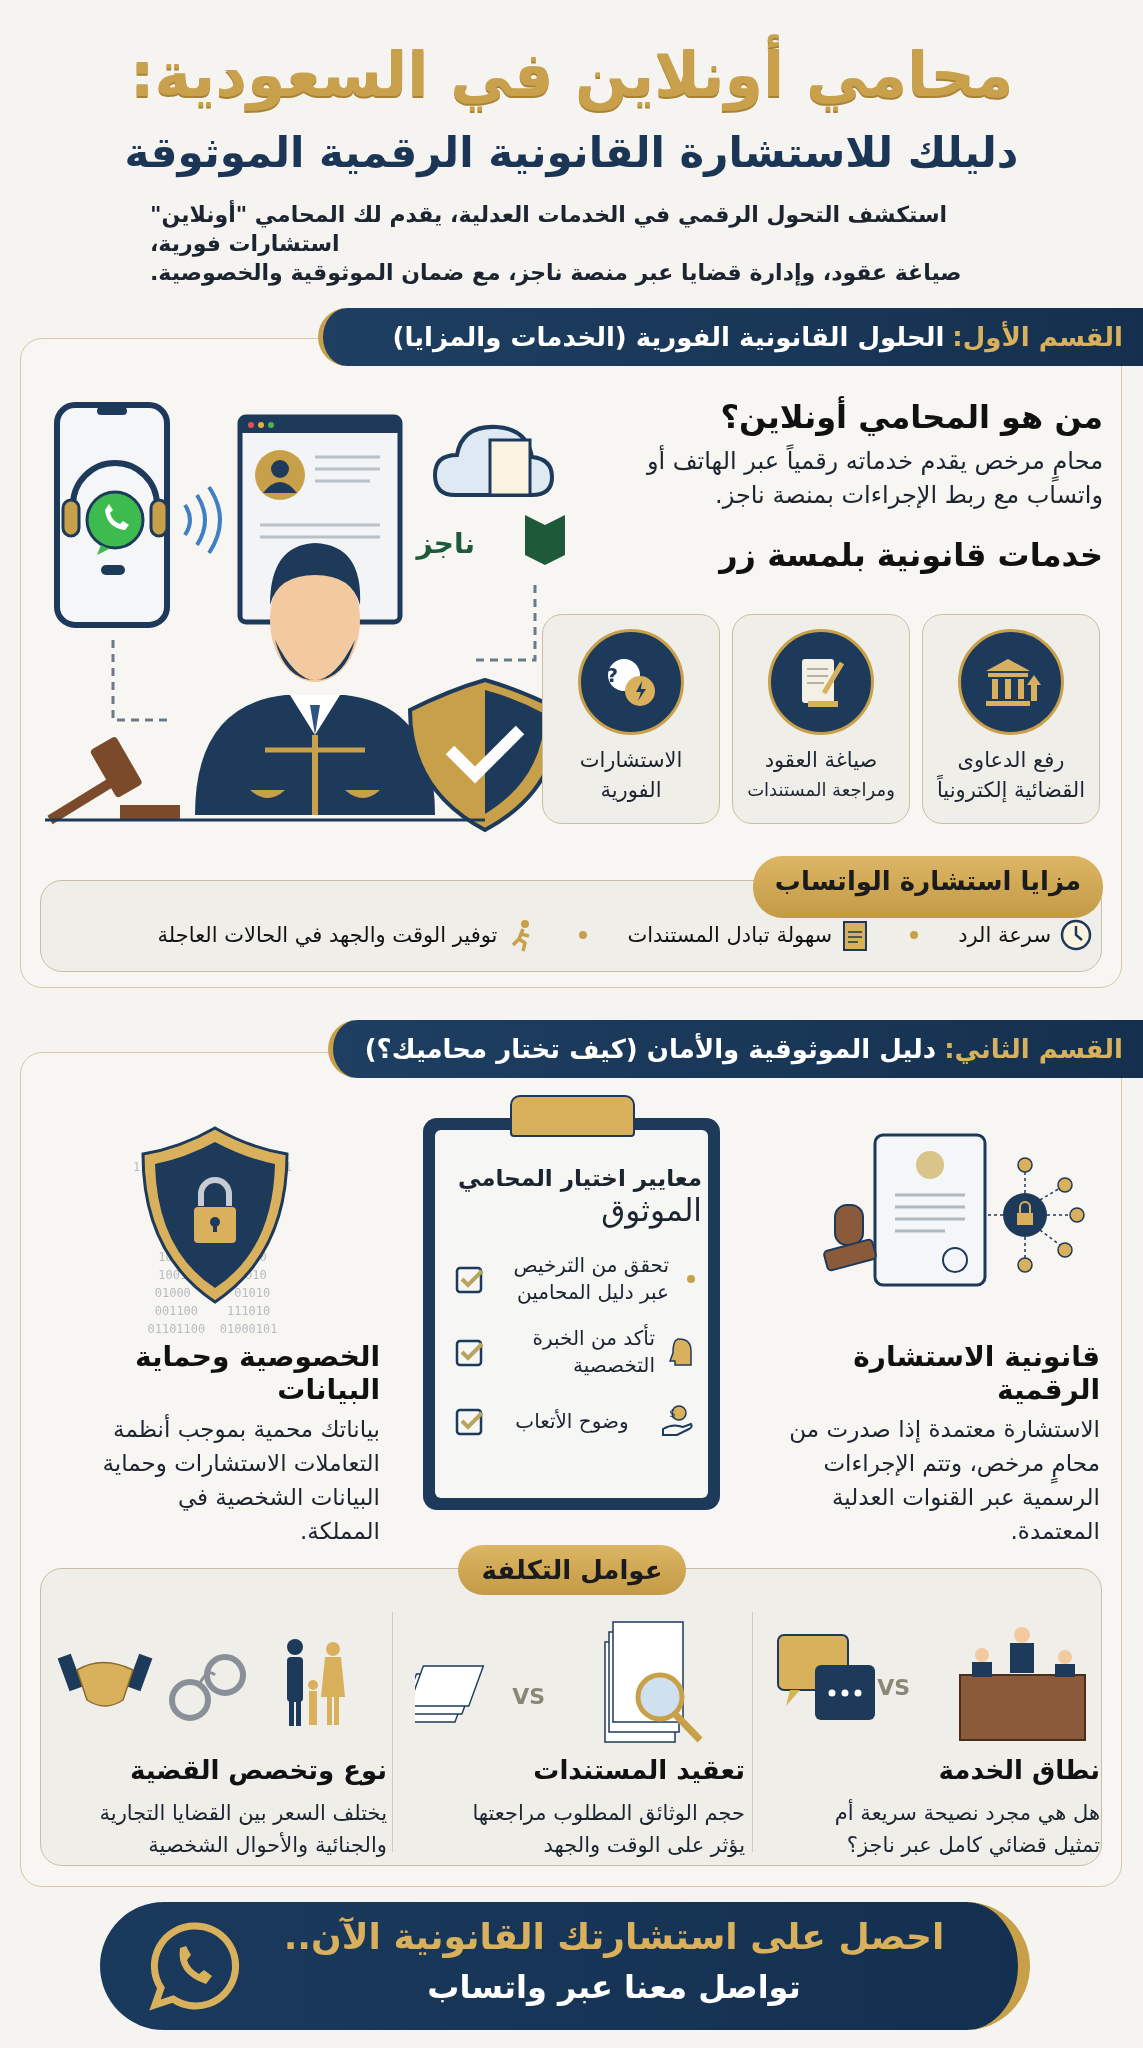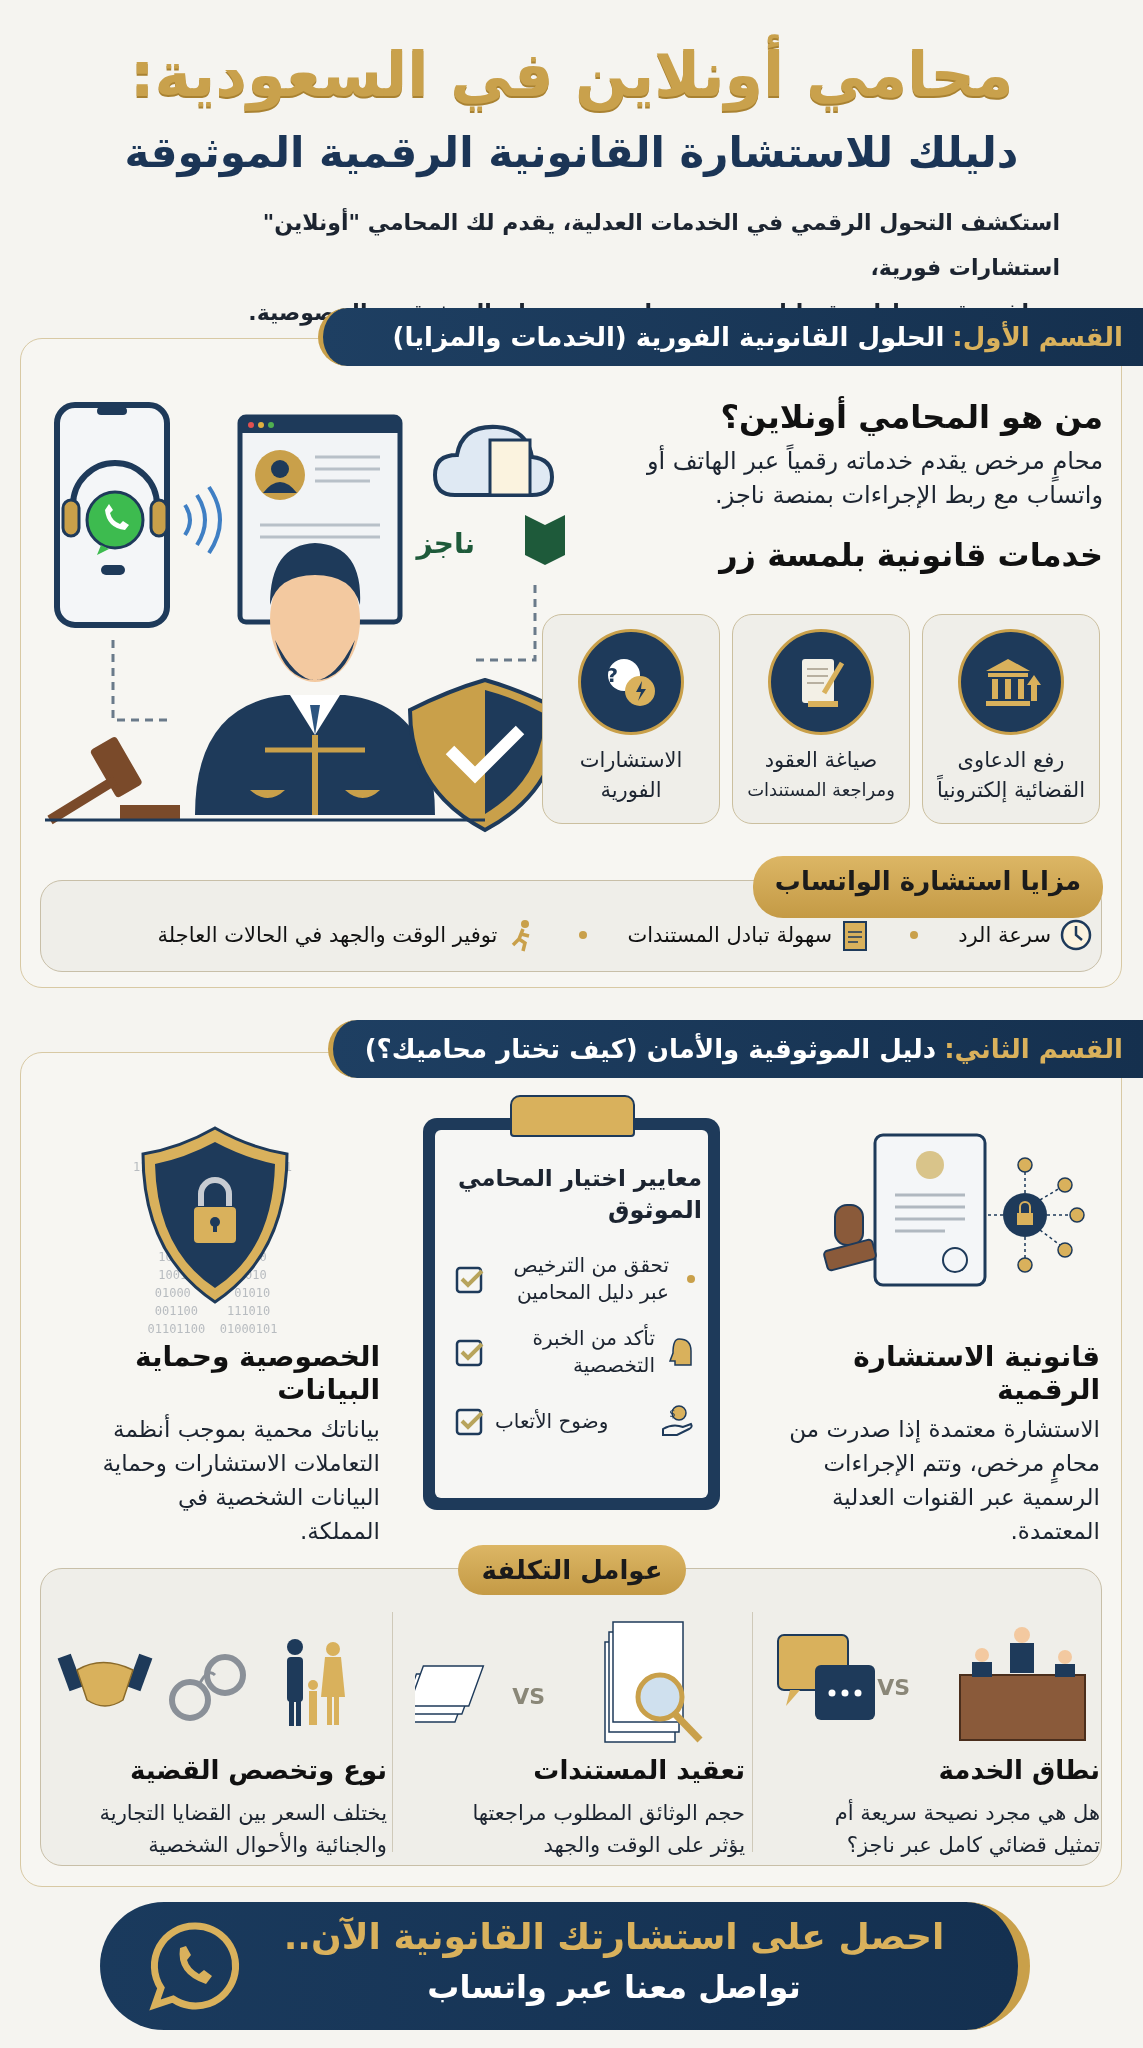--- a/index.html
+++ b/index.html
@@ -7,7 +7,7 @@
 .abs{position:absolute}
 .title1{top:38px;left:0;width:1143px;text-align:center;font-size:62px;font-weight:bold;color:#c9a14c;text-shadow:0 2px 0 #a98232}
 .title2{top:128px;left:0;width:1143px;text-align:center;font-size:42px;font-weight:bold;color:#1b3556}
-.intro{top:200px;left:150px;width:910px;text-align:right;font-size:22px;line-height:45px;color:#1c2430;font-weight:bold}
+.intro{top:200px;left:150px;width:910px;text-align:left;font-size:22px;line-height:29px;color:#1c2430;font-weight:bold}
 .sec-bar{height:58px;background:linear-gradient(90deg,#1e3f62,#15304e);border-radius:30px 0 0 30px;border-left:5px solid #c9a04a;color:#fff;font-size:26px;font-weight:bold;display:flex;align-items:center;padding-right:20px}
 .sec-bar .lbl{color:#d9b15c;margin-left:8px}
 .panel{border:1.5px solid #d8c9a4;border-radius:22px;background:#f7f6f2}

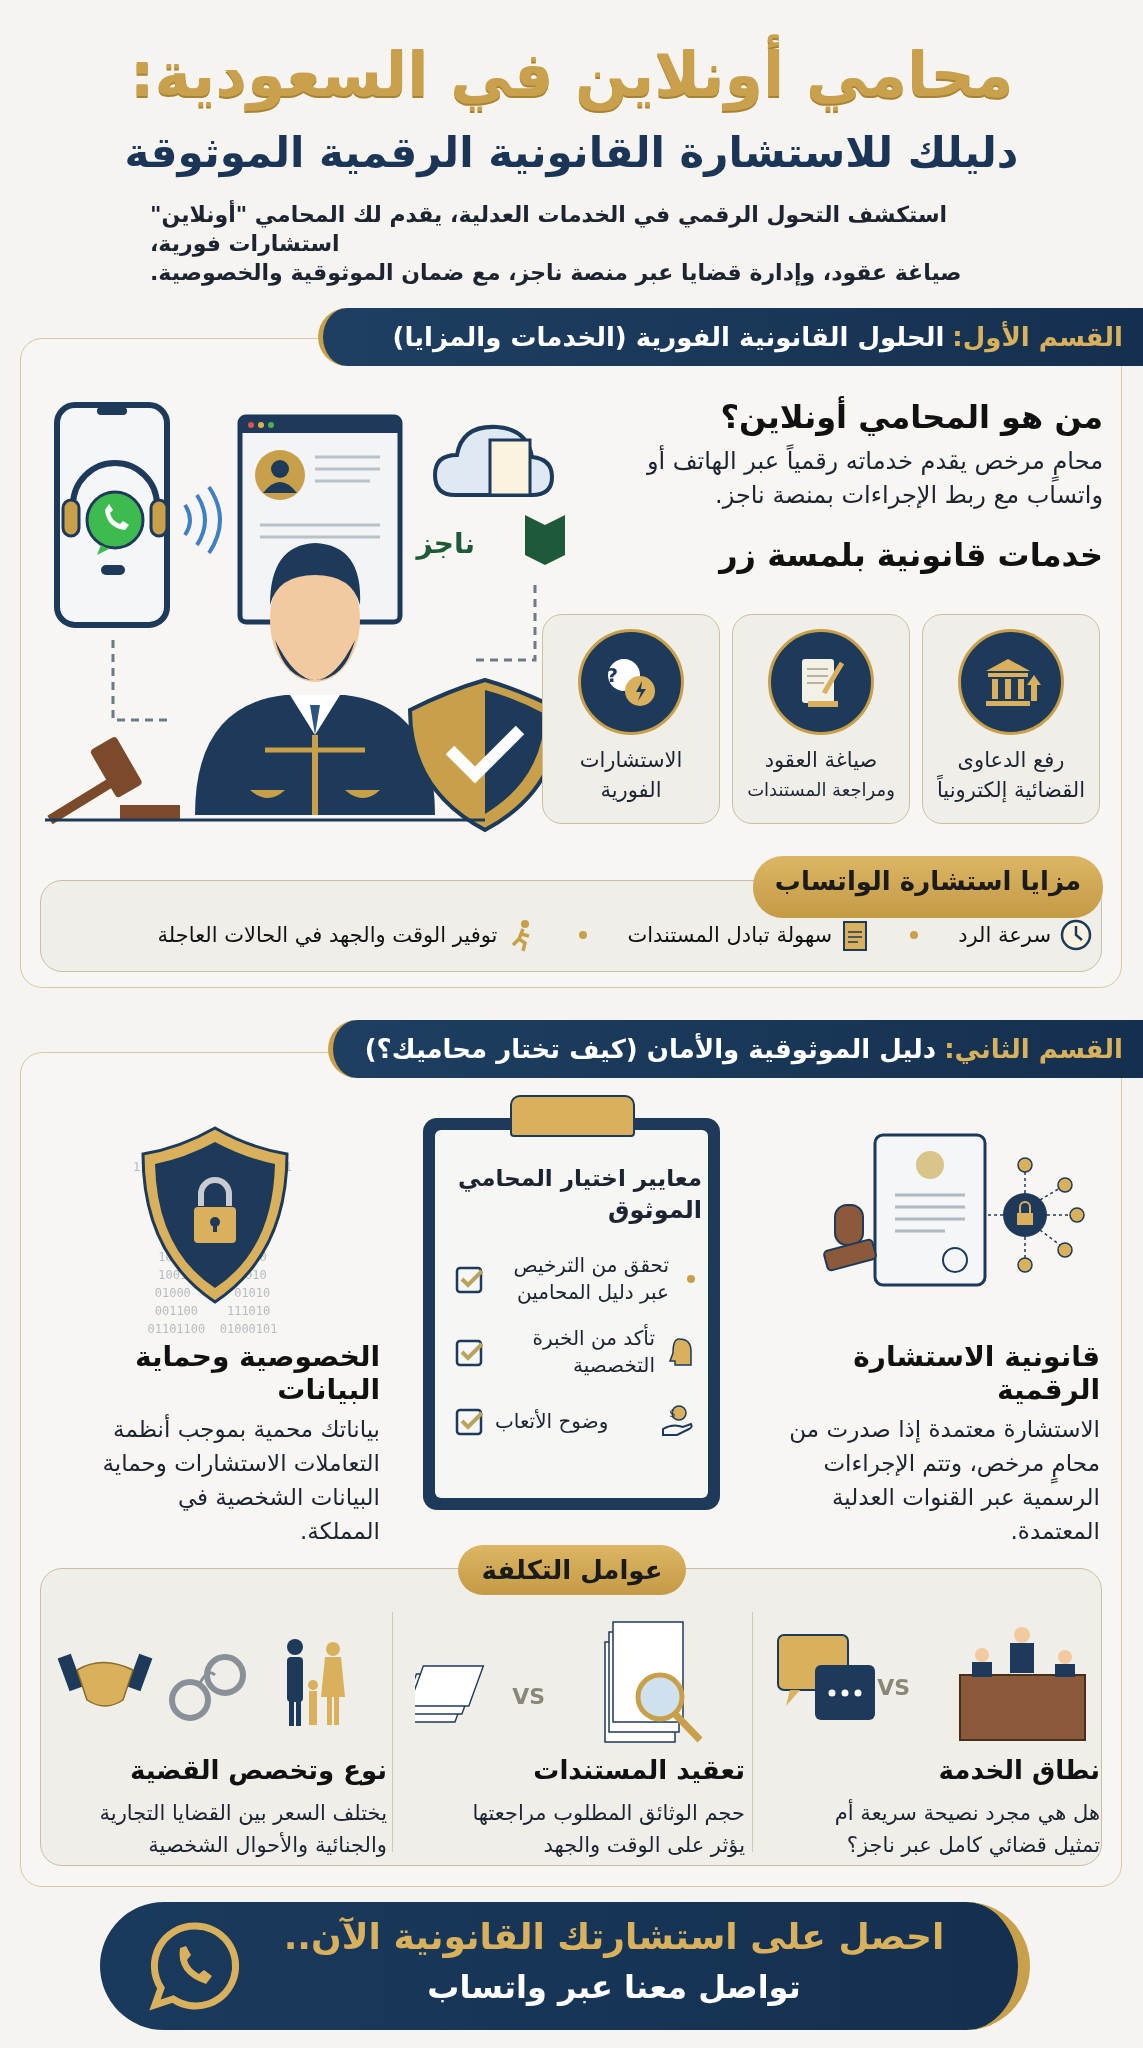--- a/index.html
+++ b/index.html
@@ -235,7 +235,7 @@
 <div class="abs" style="top:1095px;left:510px;width:125px;height:42px;background:#d9b15c;border-radius:10px 10px 4px 4px;border:2px solid #1e3a5a"></div>
 <div class="abs colt" style="top:1162px;left:440px;width:262px">
   <div style="font-size:23px;font-weight:bold;line-height:32px">معايير اختيار المحامي</div>
-  <div style="font-size:24px;font-weight:bold;line-height:32px">الموثوق</div>
+  <div style="font-size:31px;font-weight:normal;line-height:32px">الموثوق</div>
 </div>
 <div class="abs" style="top:1245px;left:455px;width:240px">
   <div style="display:flex;align-items:center;gap:18px;height:68px">

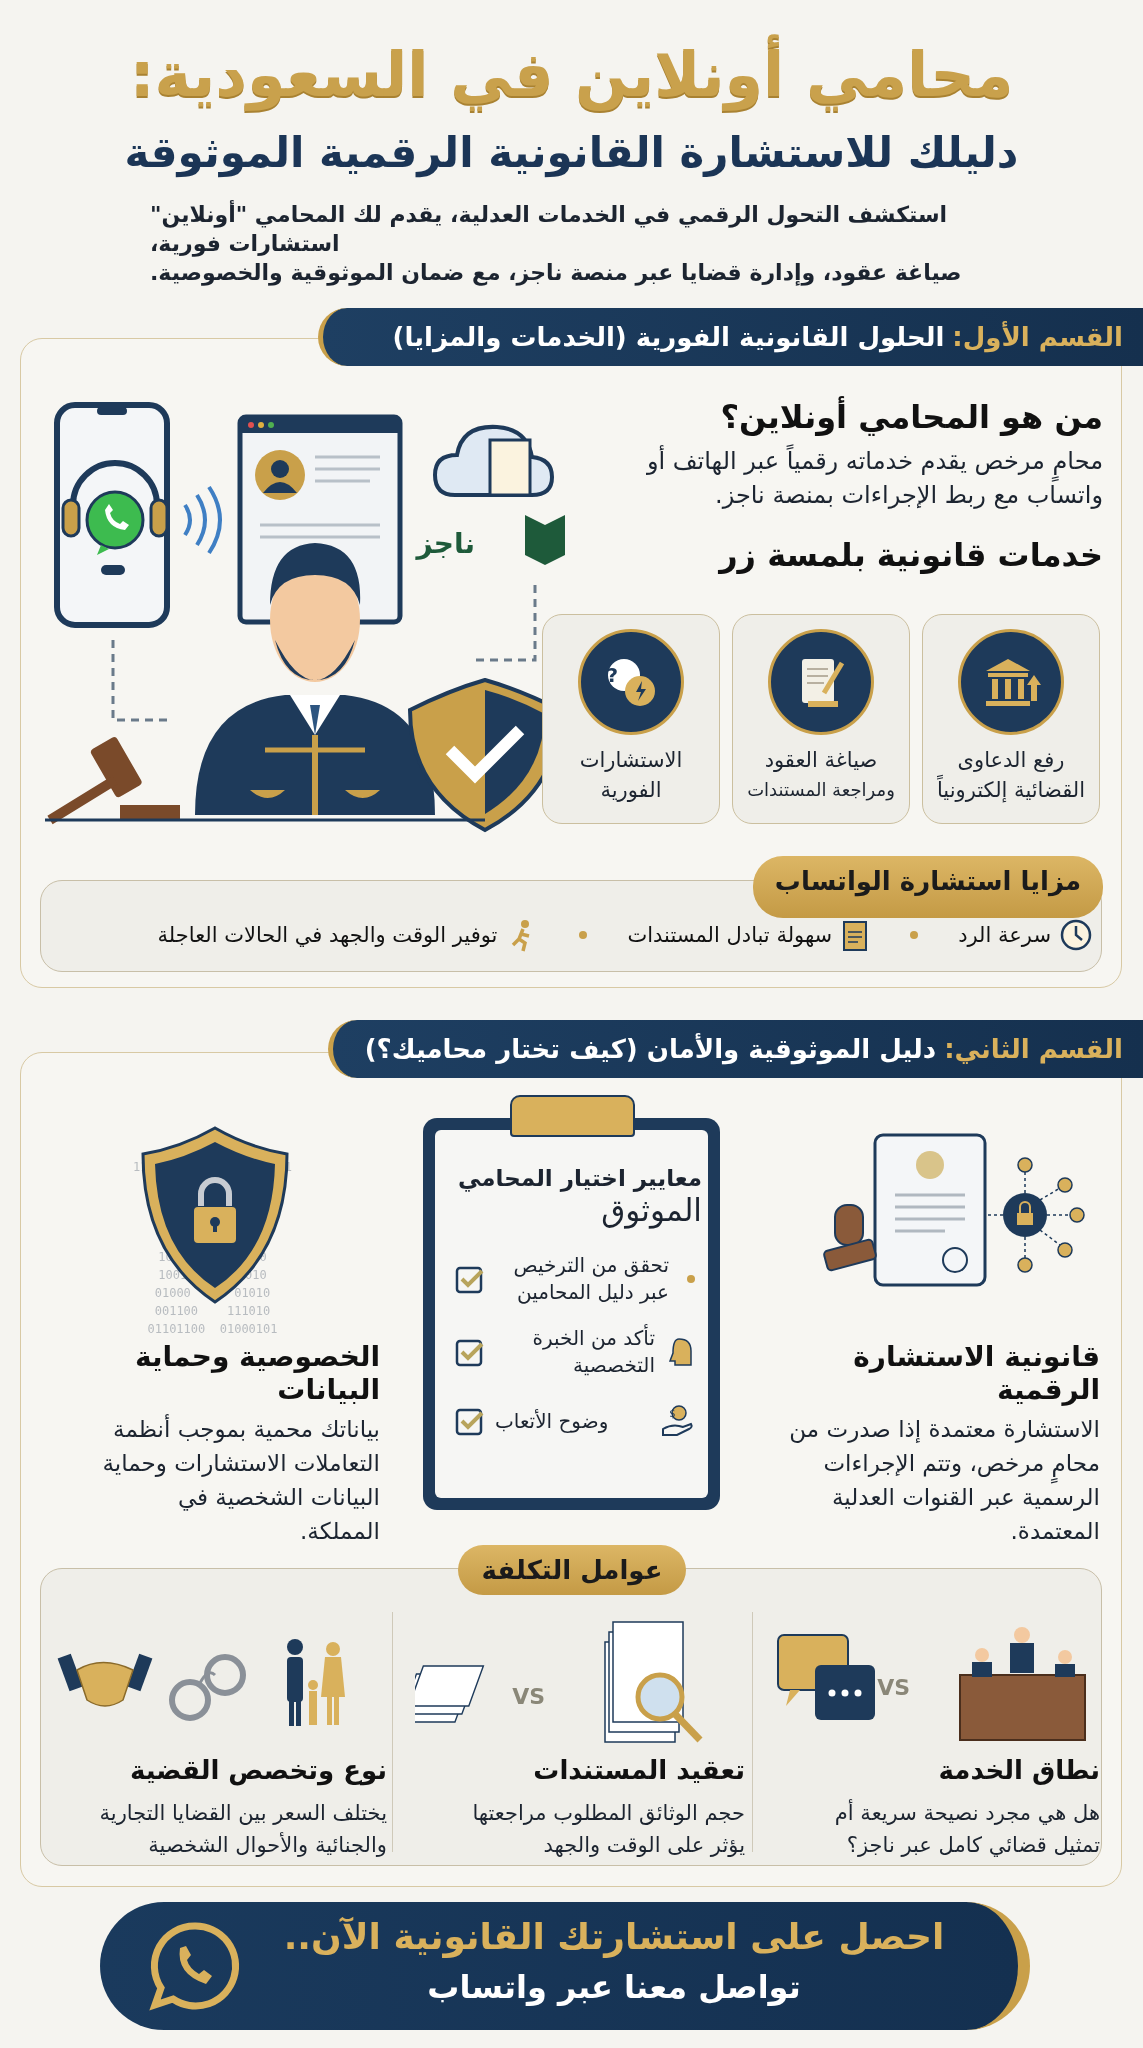--- a/index.html
+++ b/index.html
@@ -268,7 +268,7 @@
         <text x="16.5" y="14" font-size="10" fill="#1e3a5a" font-family="DejaVu Sans">$</text>
         <path d="M4 26 q10-6 20-2 l8-3 q2 3-2 5 l-12 6 h-14z" fill="none" stroke="#1e3a5a" stroke-width="2"></path>
       </svg>
-    <div style="text-align:left;flex:1;font-size:20px">وضوح الأتعاب</div>
+    <div style="text-align:center;flex:1;font-size:20px">وضوح الأتعاب</div>
     <svg width="30" height="30" viewBox="0 0 30 30">
         <rect x="2" y="4" width="24" height="24" rx="3" fill="none" stroke="#1e3a5a" stroke-width="2.5"></rect>
         <path d="M7 15 l6 6 14-14" stroke="#b8a45c" stroke-width="4" fill="none"></path>

